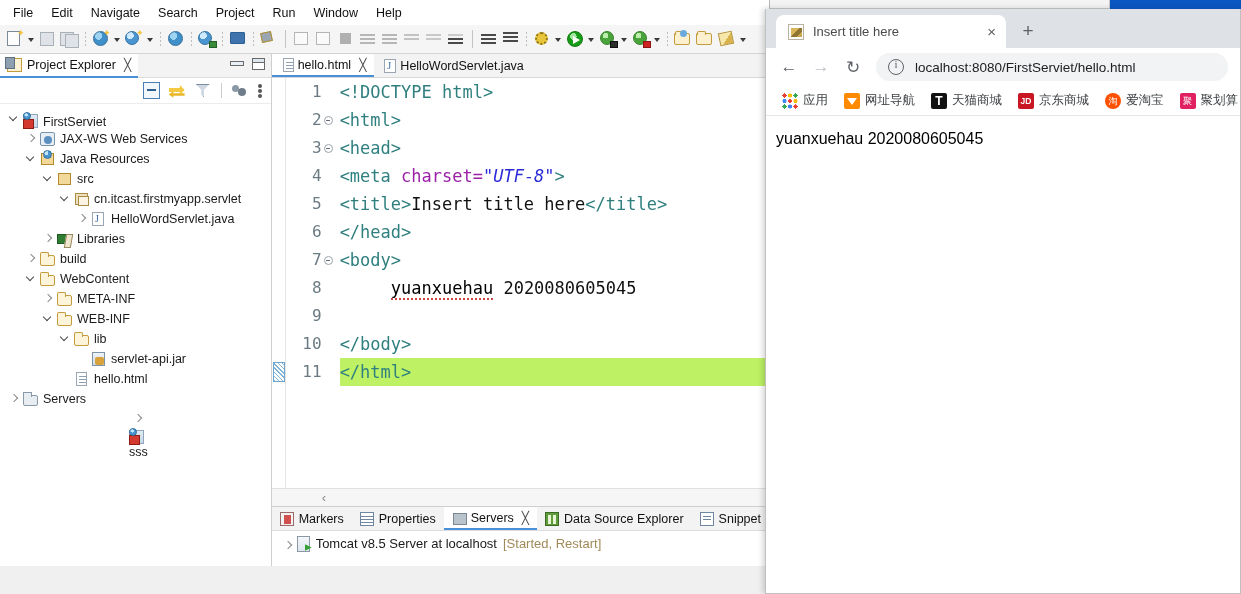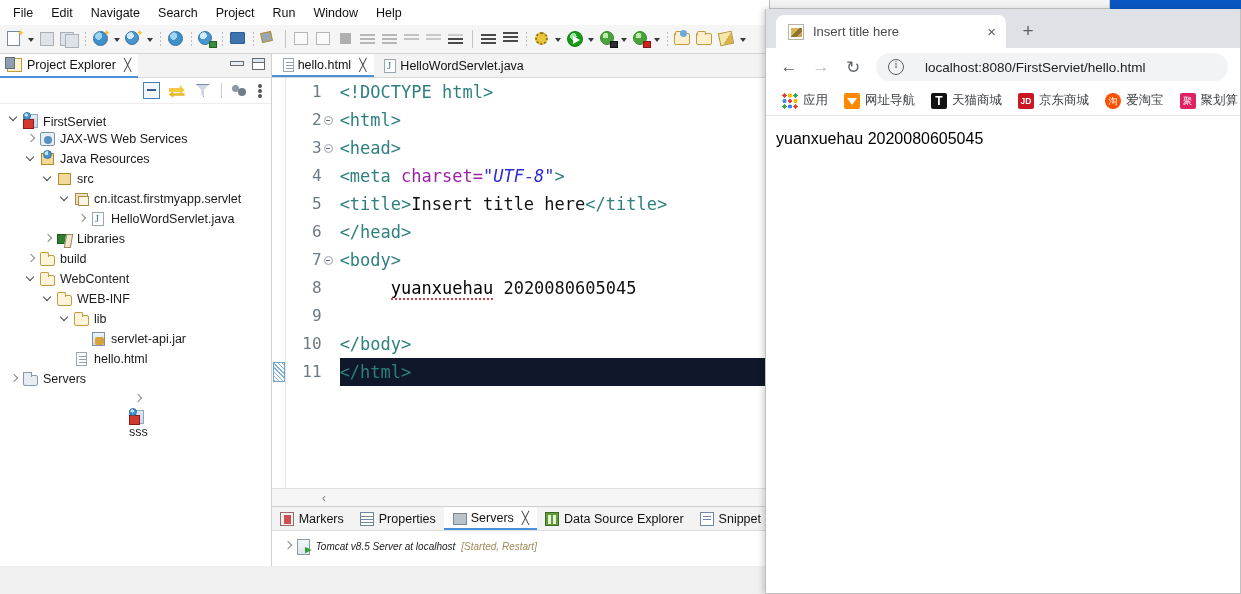--- a/index.html
+++ b/index.html
@@ -511,7 +511,7 @@
   .nav-btn.dim { color: #bdc1c6; }
   .omnibox {
     flex: 1; height: 28px; background: #f1f3f4; border-radius: 14px;
-    display: flex; align-items: center; padding: 0 12px; gap: 21px;
+    display: flex; align-items: center; padding: 0 12px; gap: 11px;
     margin-left: 6px; margin-right: 4px;
   }
   .omni-info {

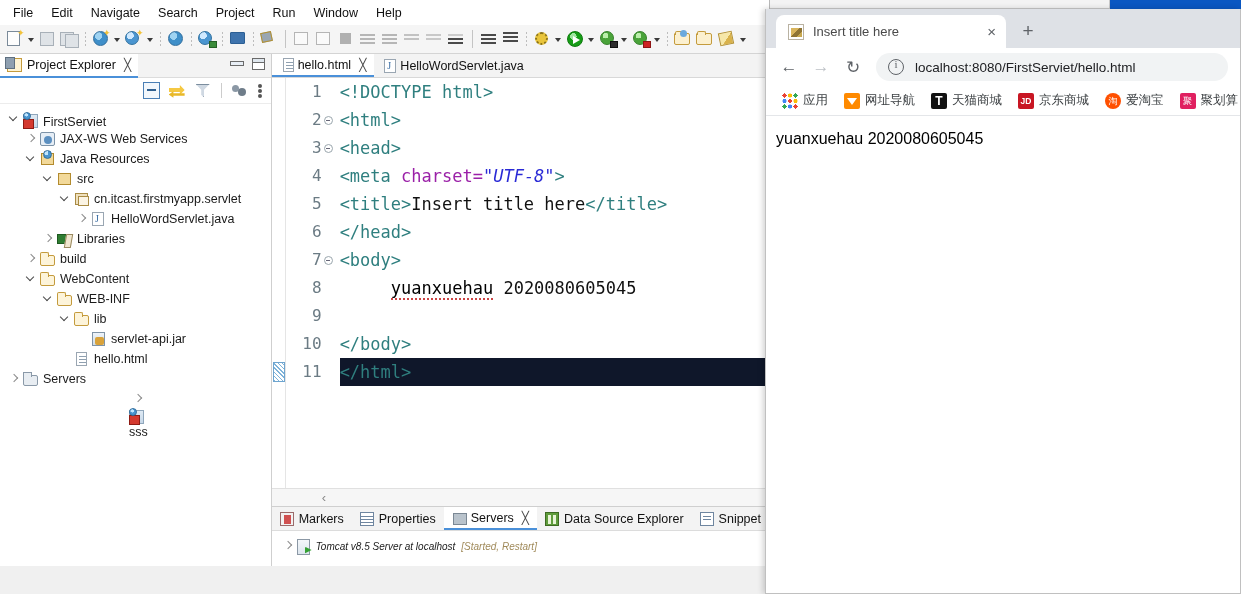--- a/index.html
+++ b/index.html
@@ -799,6 +799,13 @@
                 <span class="g-folder"></span>
               </span>
               <span class="tlabel">WebContent</span>
+            </div>
+            <div class="trow" style="padding-left: 40px;">
+              <span class="twist closed"></span>
+              <span class="ticon">
+                <span class="g-folder"></span>
+              </span>
+              <span class="tlabel">META-INF</span>
             </div>
             <div class="trow" style="padding-left: 40px;">
               <span class="twist open"></span>

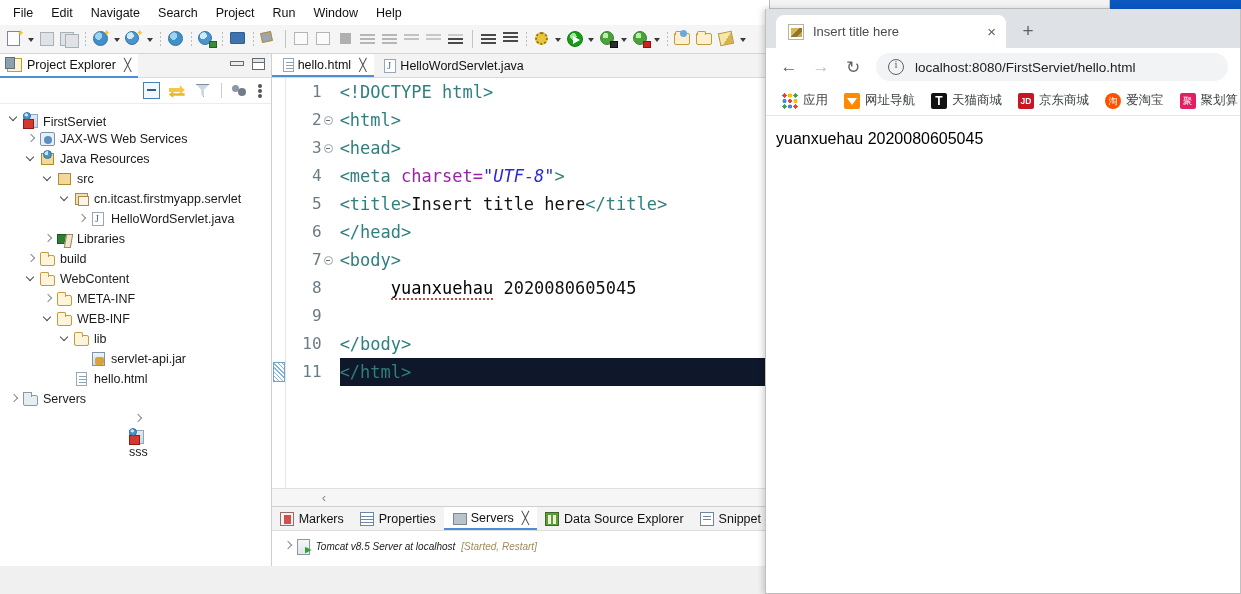--- a/index.html
+++ b/index.html
@@ -395,7 +395,7 @@
     padding-left: 14px; white-space: pre; overflow: hidden;
   }
   .code .cl { height: 28px; line-height: 28px; }
-  .code .cl.hl { background: #0f172a; }
+  .code .cl.hl { background: #bef264; }
   .tag { color: #2f7f7f; }
   .attr { color: #9b21a8; }
   .val { color: #2a2ad6; font-style: italic; }

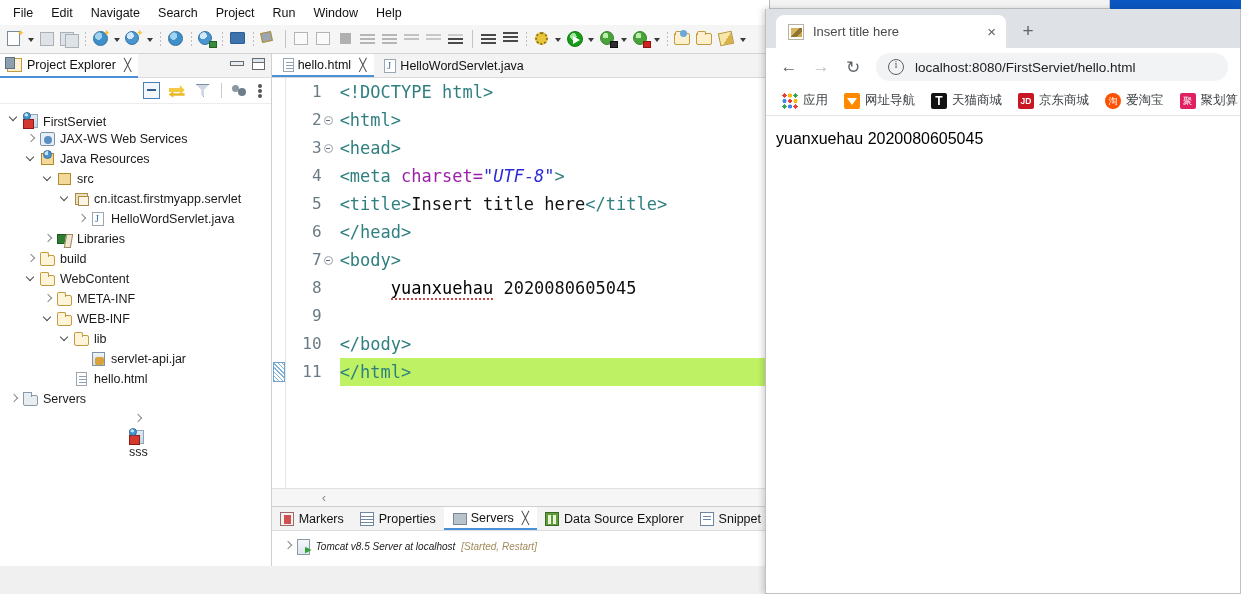--- a/index.html
+++ b/index.html
@@ -452,7 +452,7 @@
   }
   .bp-body { flex: 1; padding-top: 5px; }
   .bp-row {
-    height: 20px; display: flex; align-items: center; font-size: 10px; color: #1a1a1a; font-style: italic;
+    height: 20px; display: flex; align-items: flex-start; font-size: 13px; color: #1a1a1a;
   }
   .srv-icon {
     width: 15px; height: 15px; position: relative; flex: none; margin-right: 5px;

